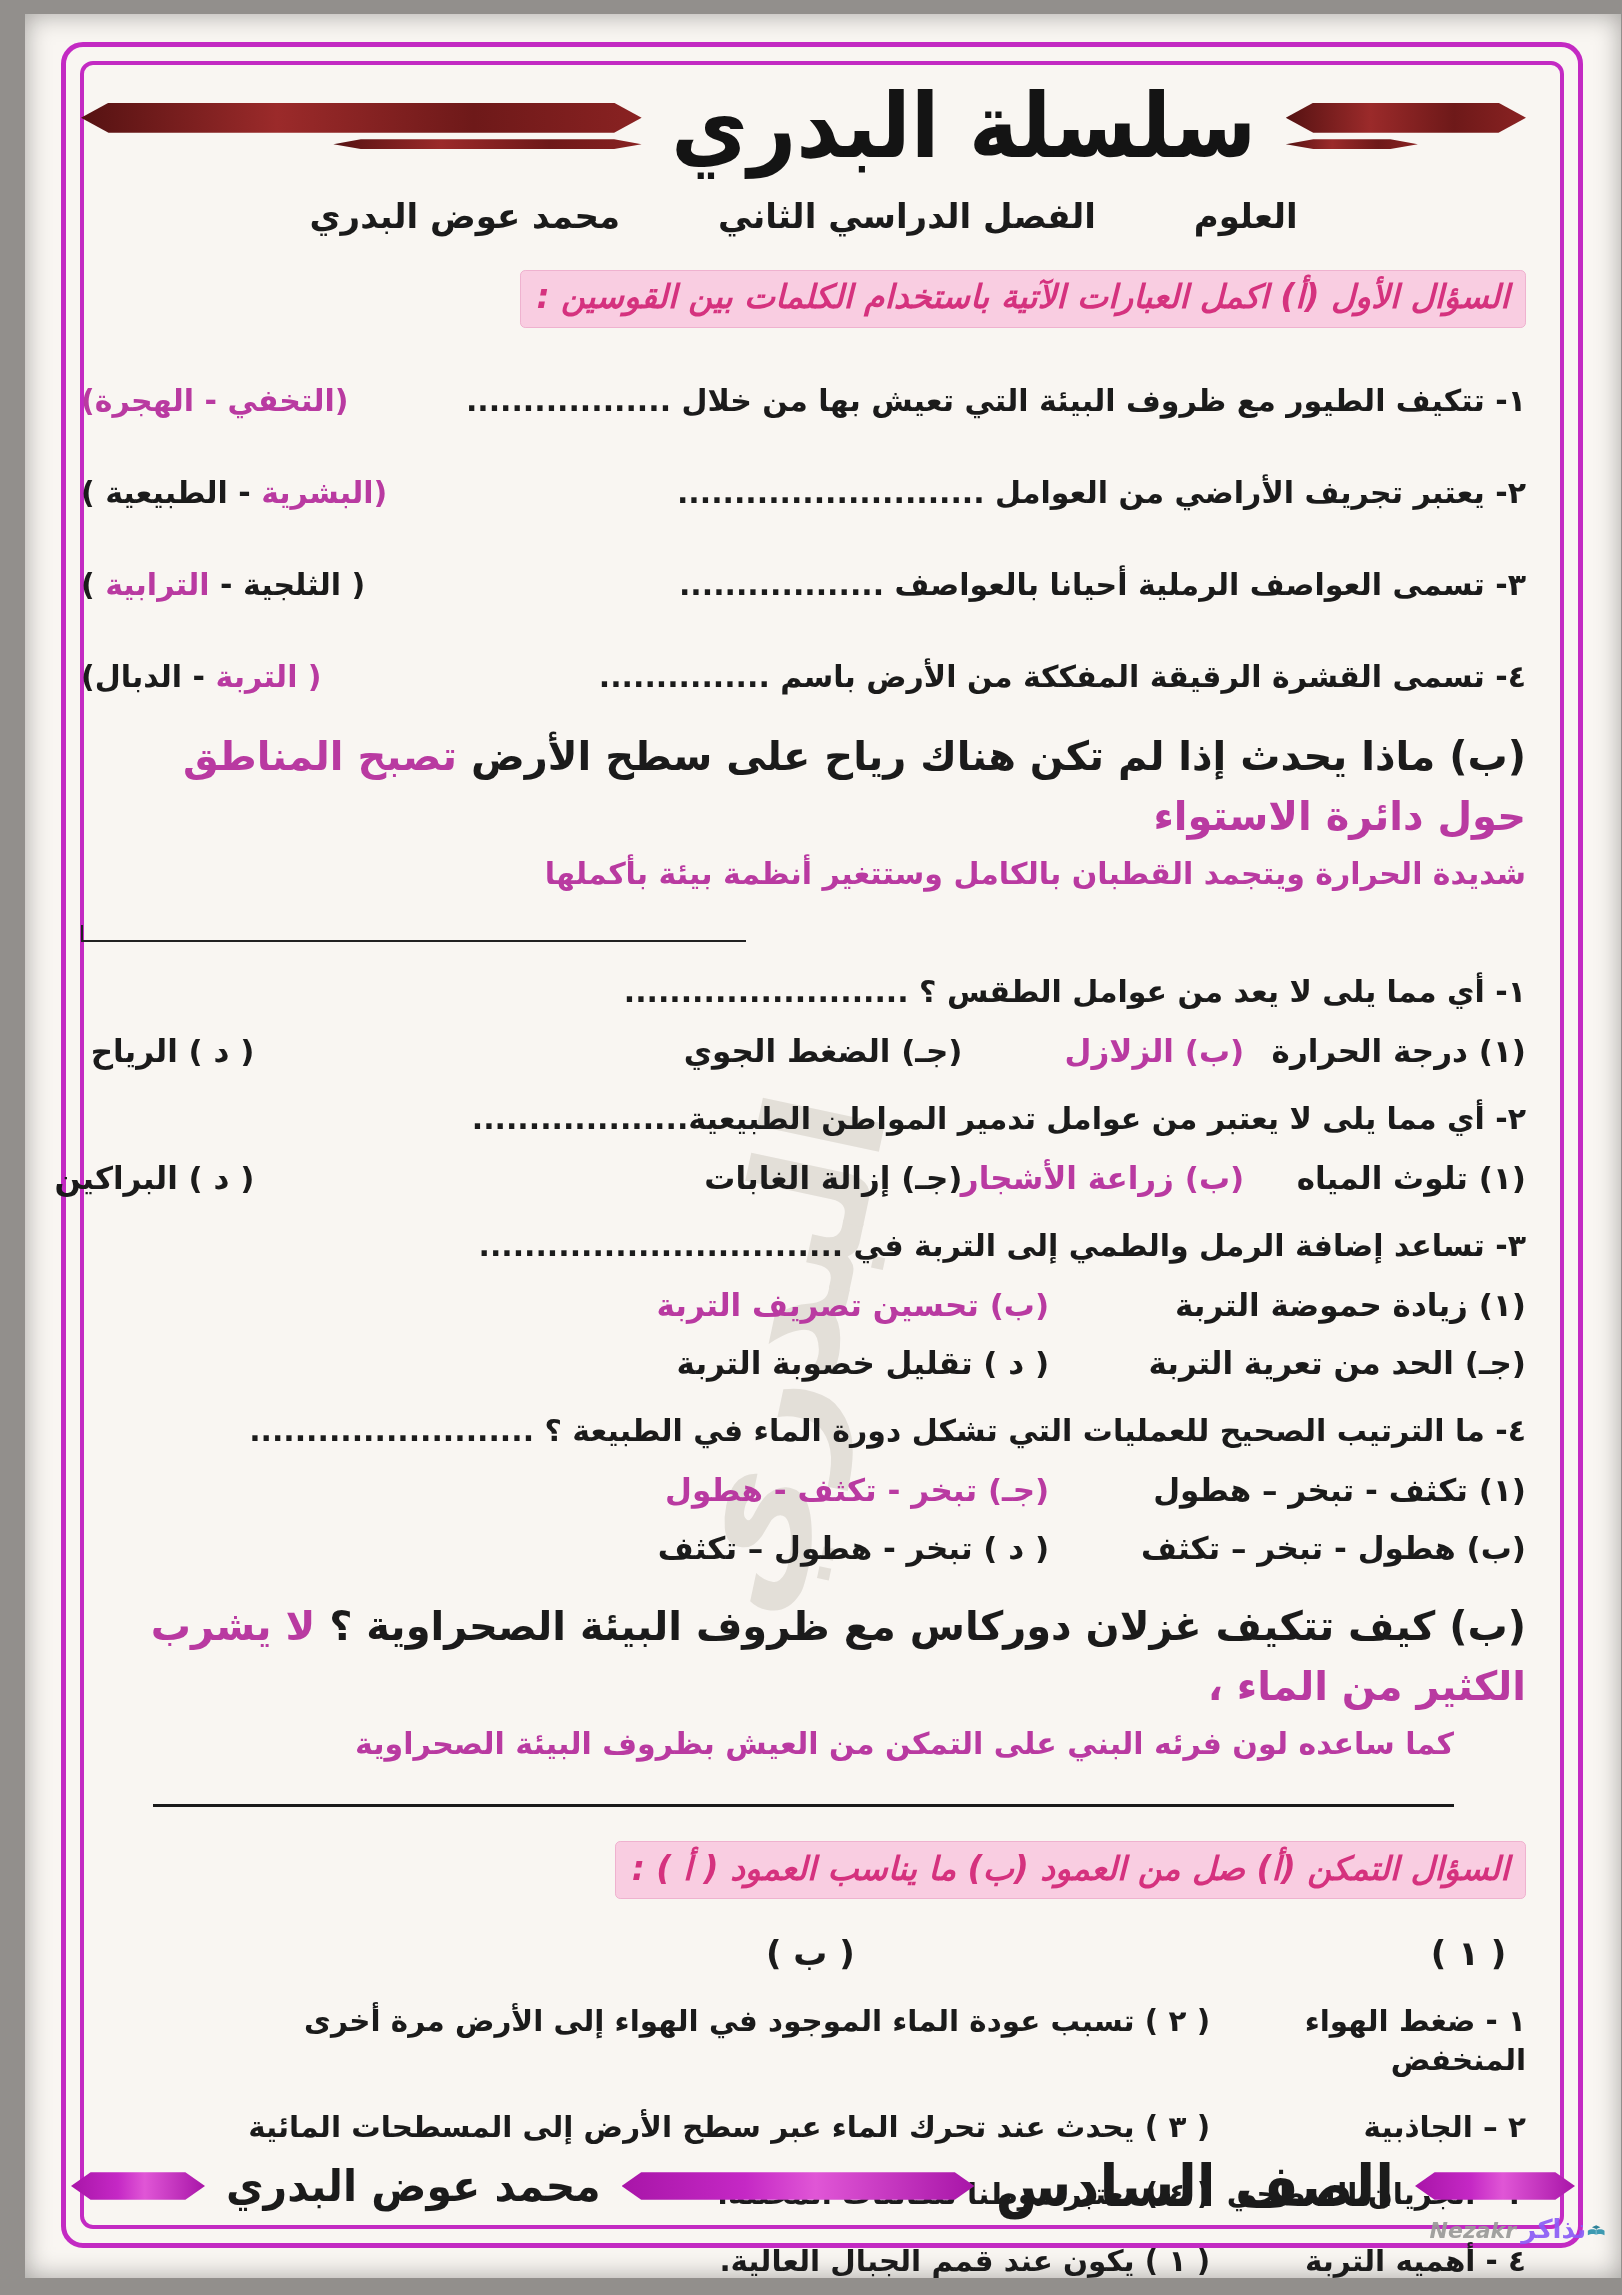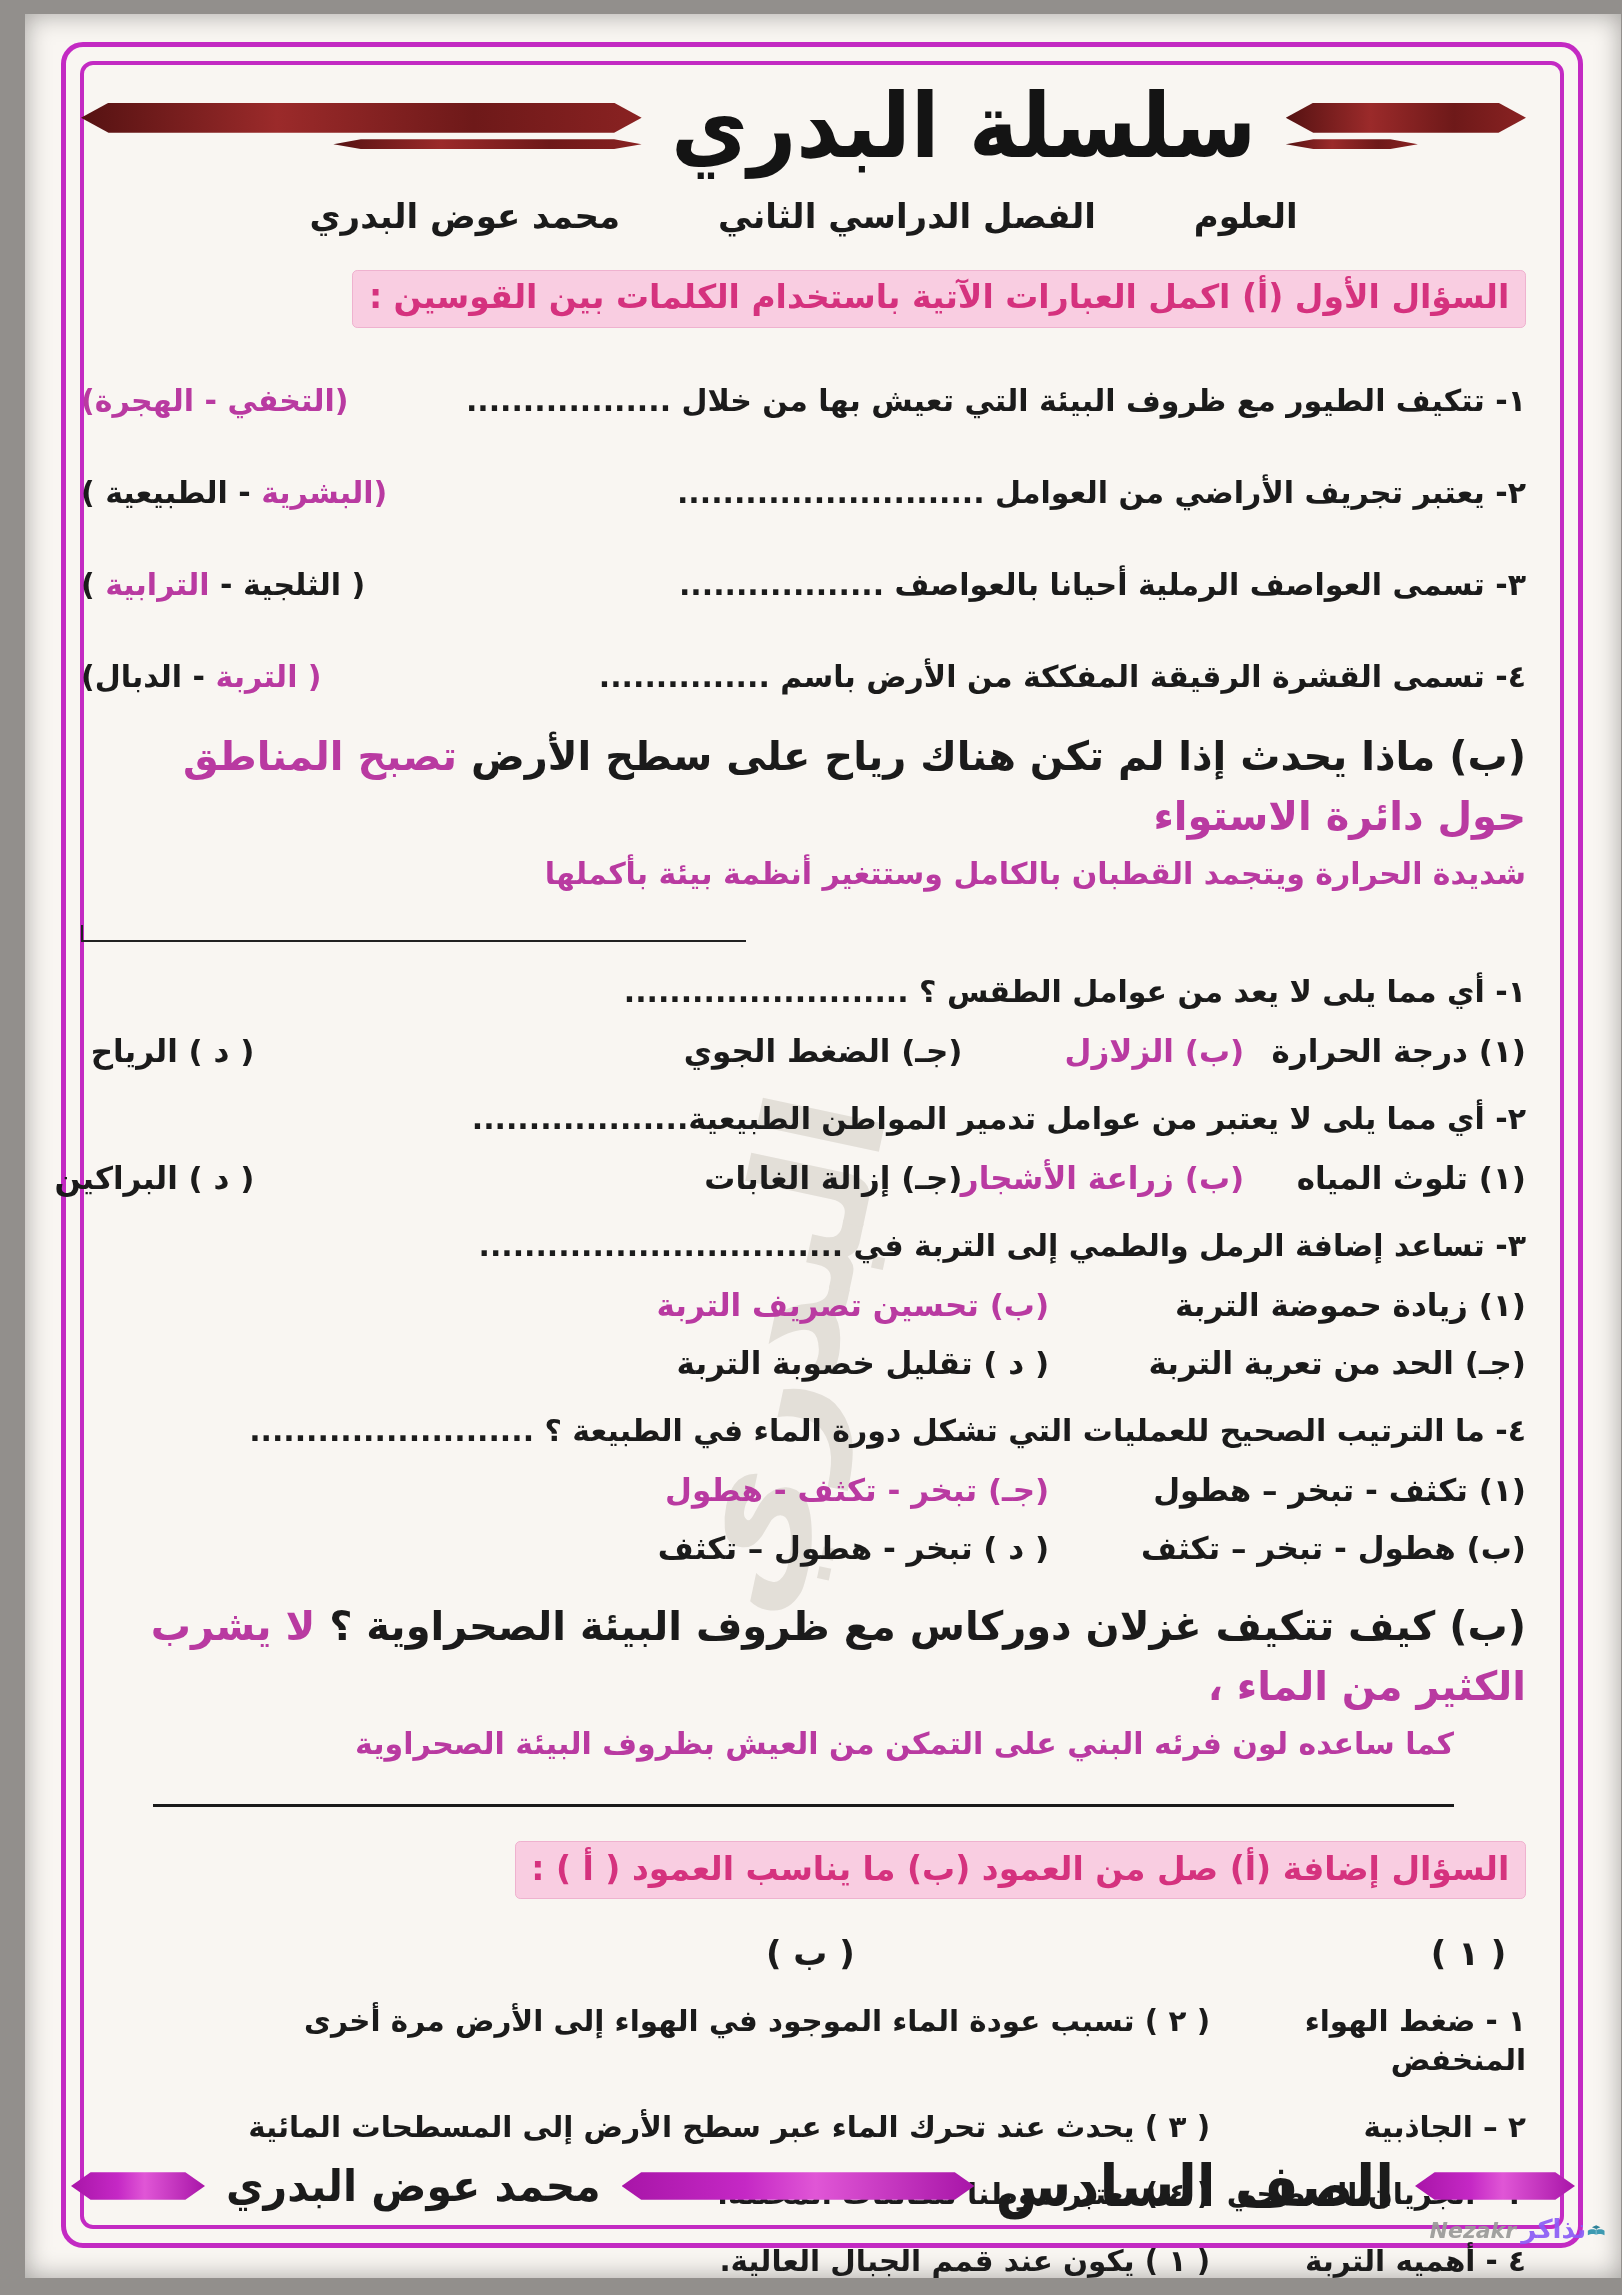--- a/index.html
+++ b/index.html
@@ -71,7 +71,7 @@
   }
 
   
-  .sec-header-wrap{margin-top:34px;}
+  .sec-header-wrap{margin-top:34px;font-style:italic;}
   .sec-header{
     display:inline-block;
     background:var(--header-bg);

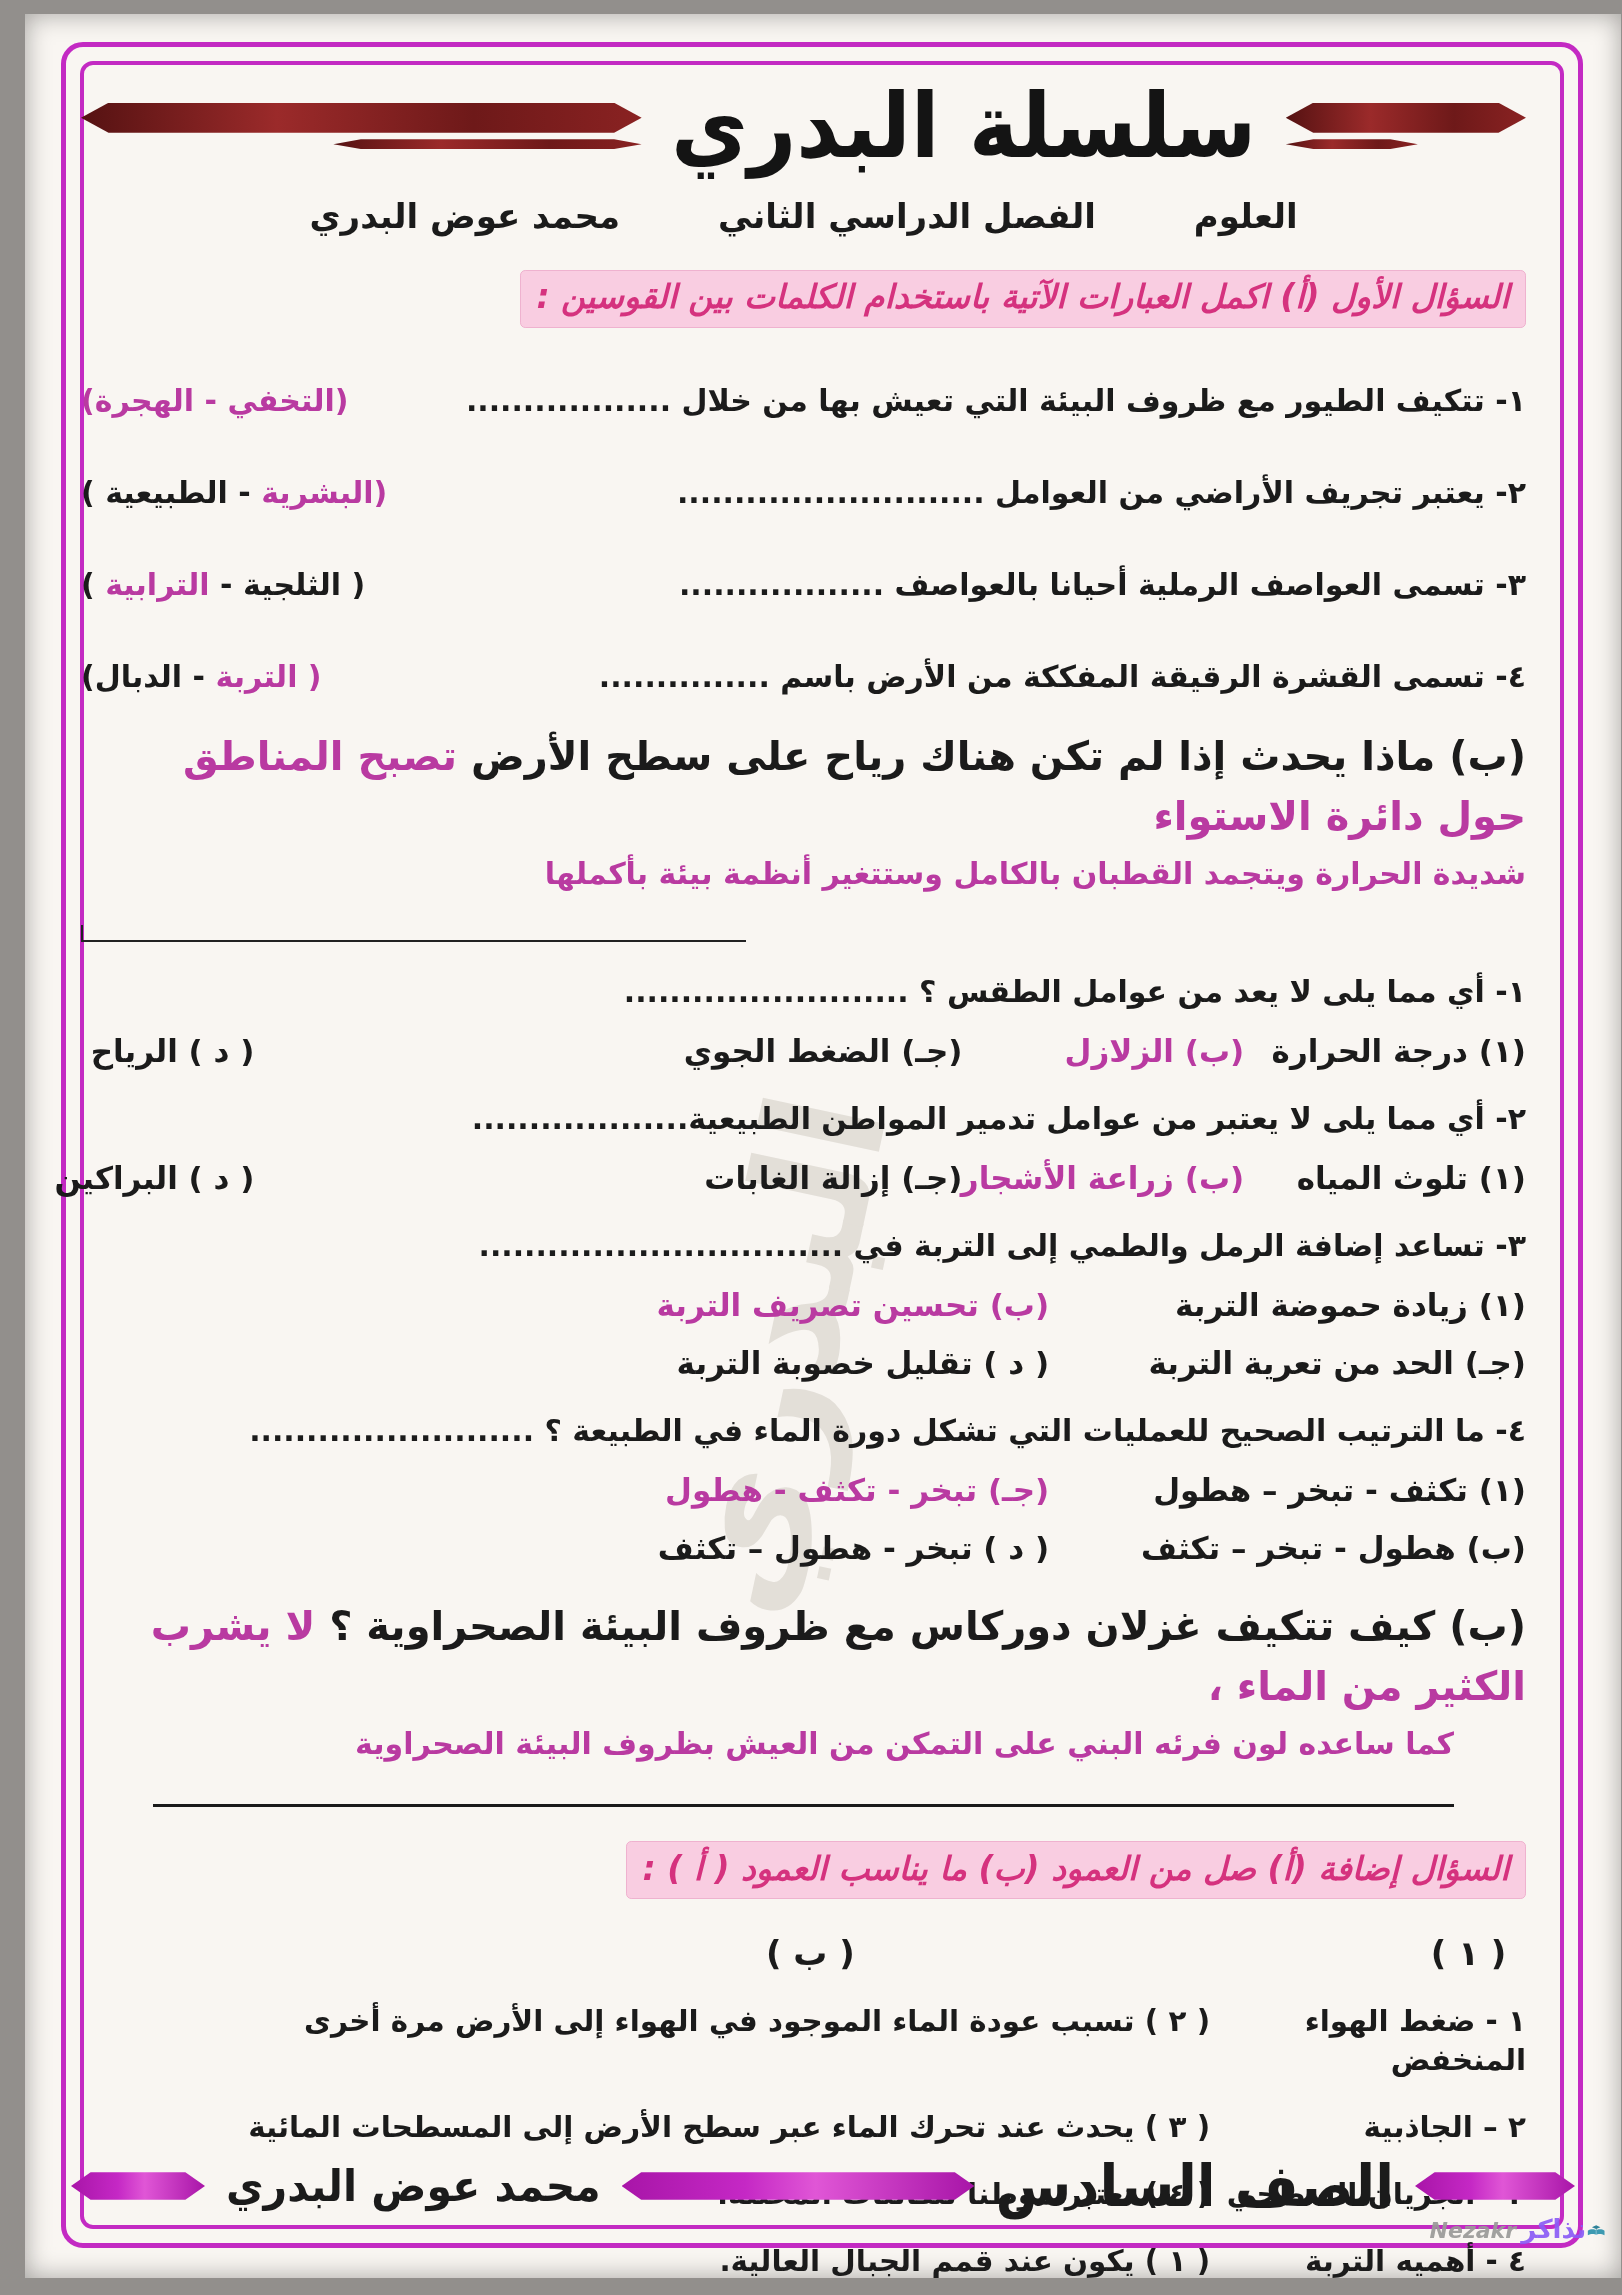--- a/index.html
+++ b/index.html
@@ -254,7 +254,7 @@
 
     <section>
       <div class="sec-header-wrap">
-        <div class="sec-header">السؤال إضافة (أ) صل من العمود (ب) ما يناسب العمود ( أ ) :</div>
+        <div class="sec-header">السؤال التمكن (أ) صل من العمود (ب) ما يناسب العمود ( أ ) :</div>
       </div>
 
       <div class="q3-cols">

